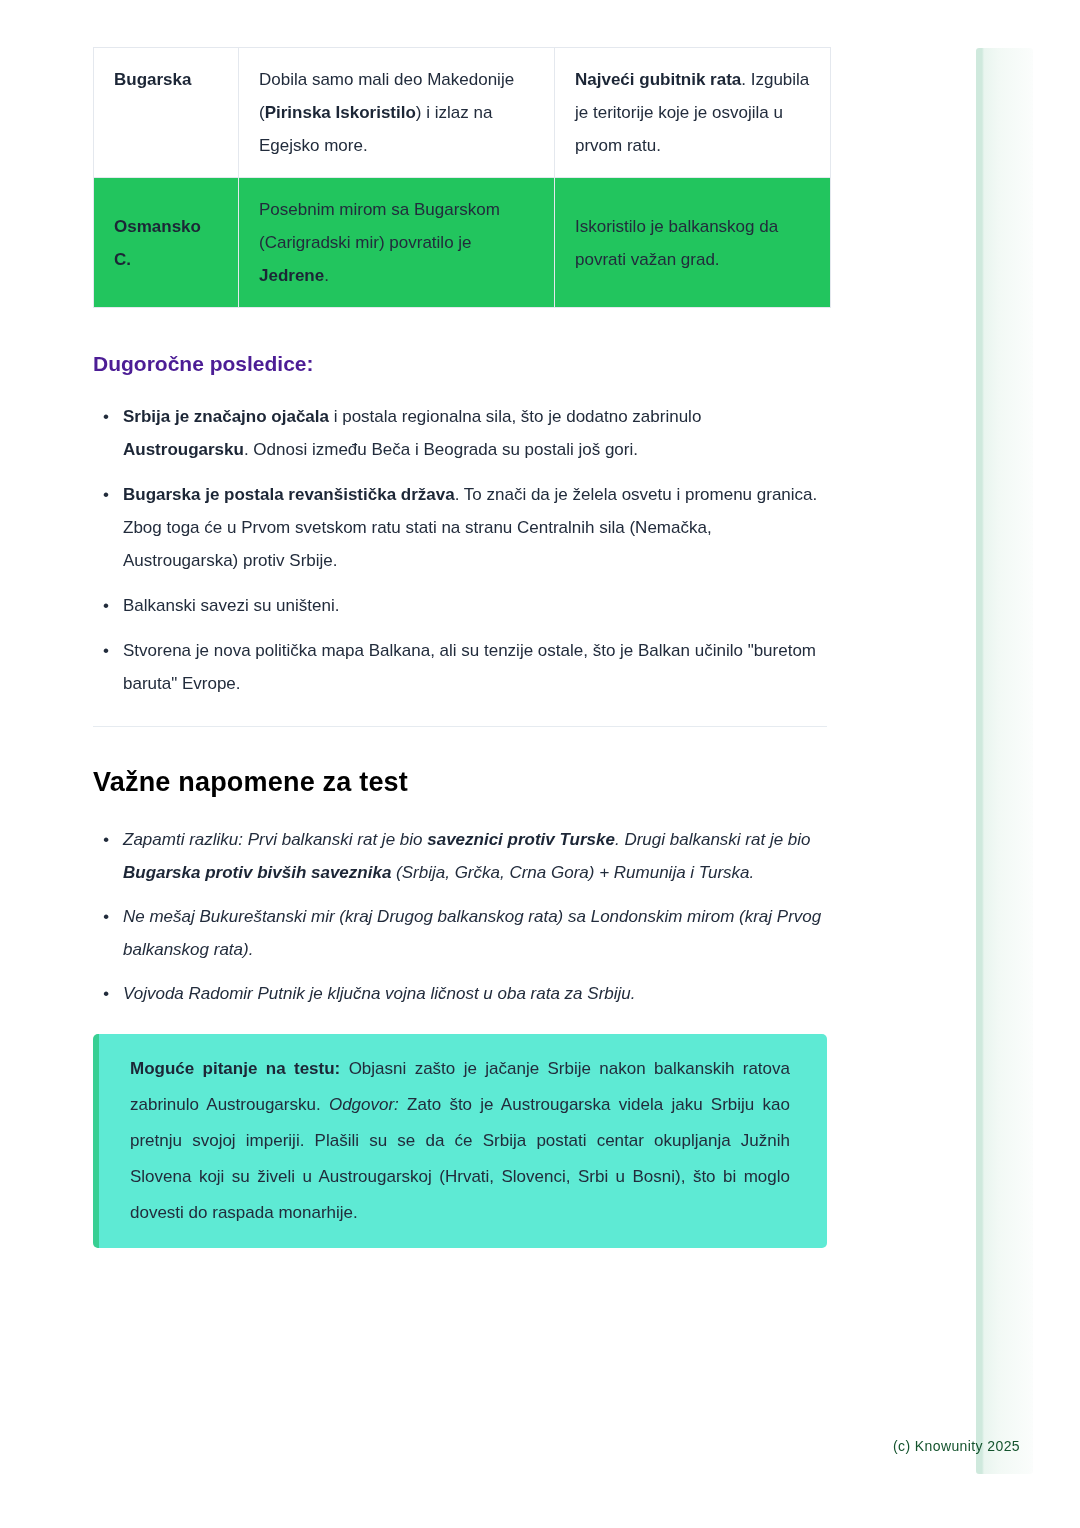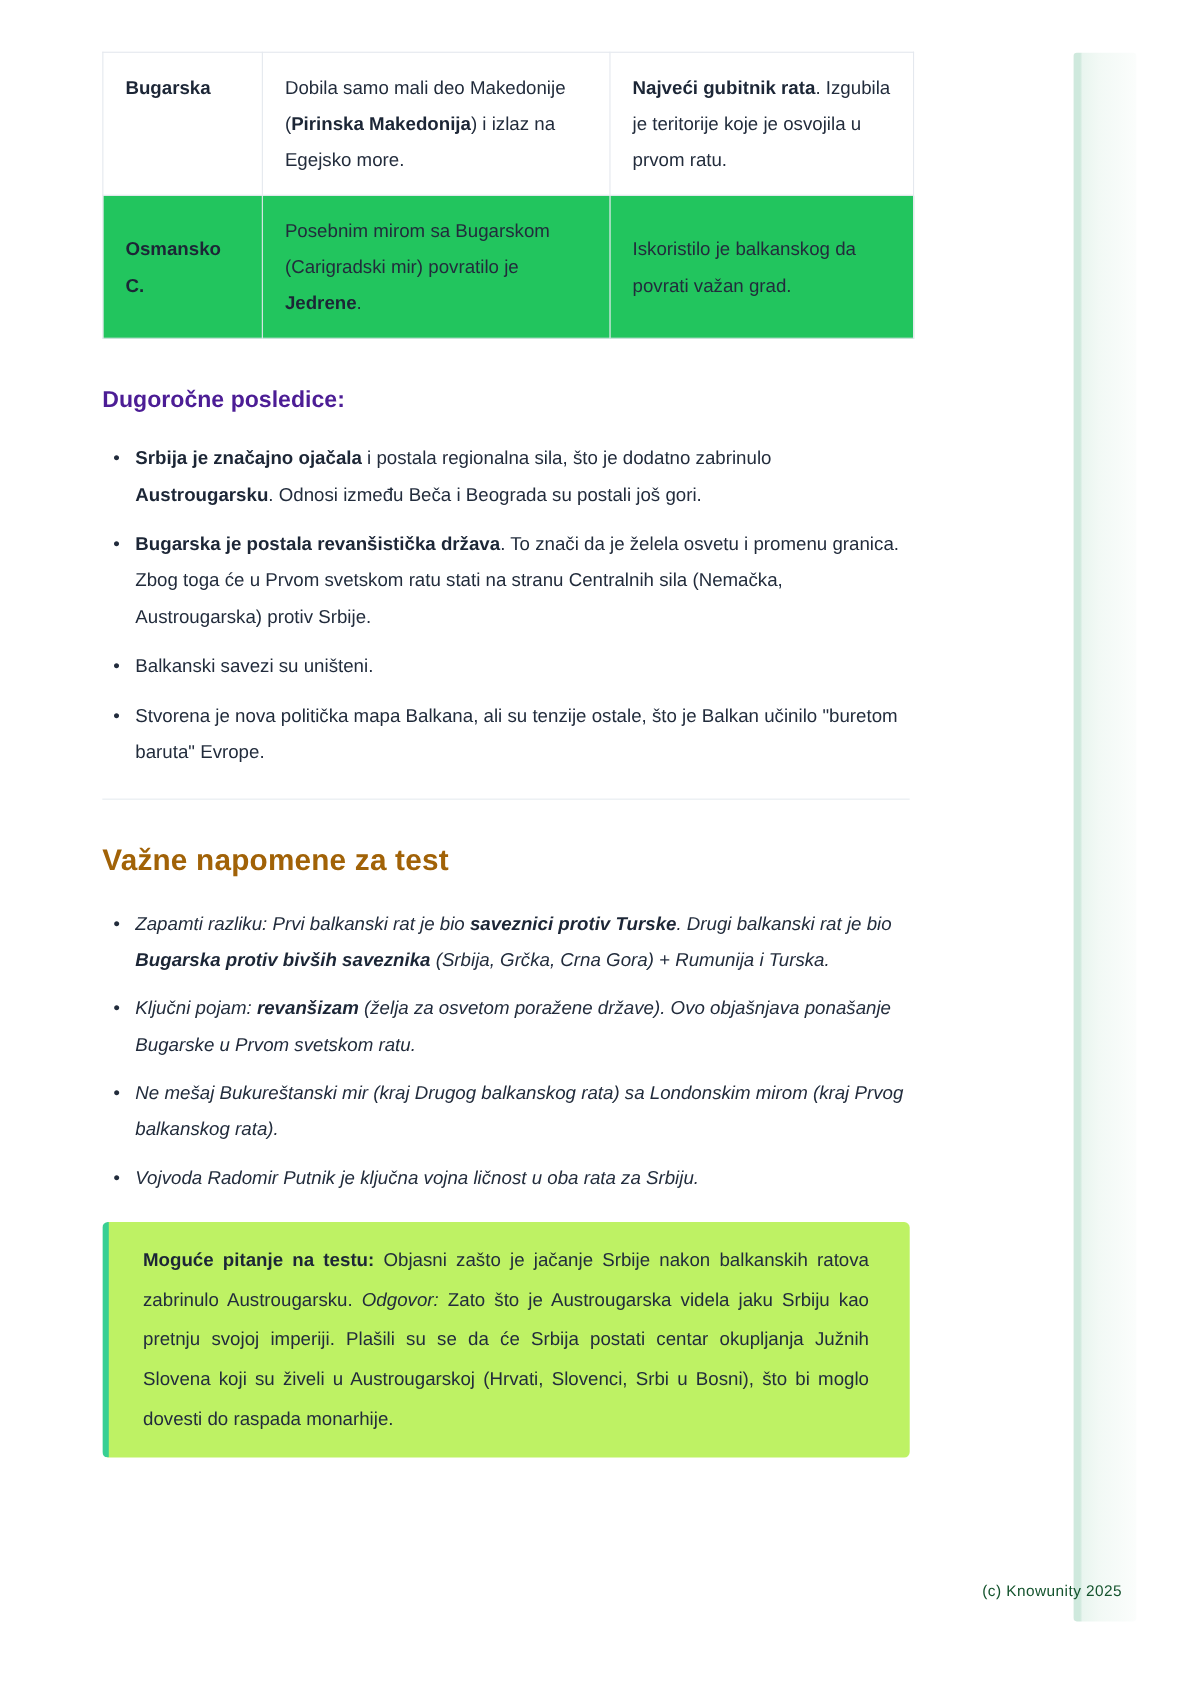--- a/index.html
+++ b/index.html
@@ -126,7 +126,7 @@
       <tbody>
         <tr>
           <td class="col-country"><b>Bugarska</b></td>
-          <td class="col-terms"><span>Dobila samo mali deo Makedonije (</span><b>Pirinska Makedonija</b><span>) i izlaz na Egejsko more.</span></td>
+          <td class="col-terms"><span>Dobila samo mali deo Makedonije (</span><b>Pirinska Iskoristilo</b><span>) i izlaz na Egejsko more.</span></td>
           <td class="col-outcome"><b>Najveći gubitnik rata</b><span>. Izgubila je teritorije koje je osvojila u prvom ratu.</span></td>
         </tr>
         <tr class="alt">

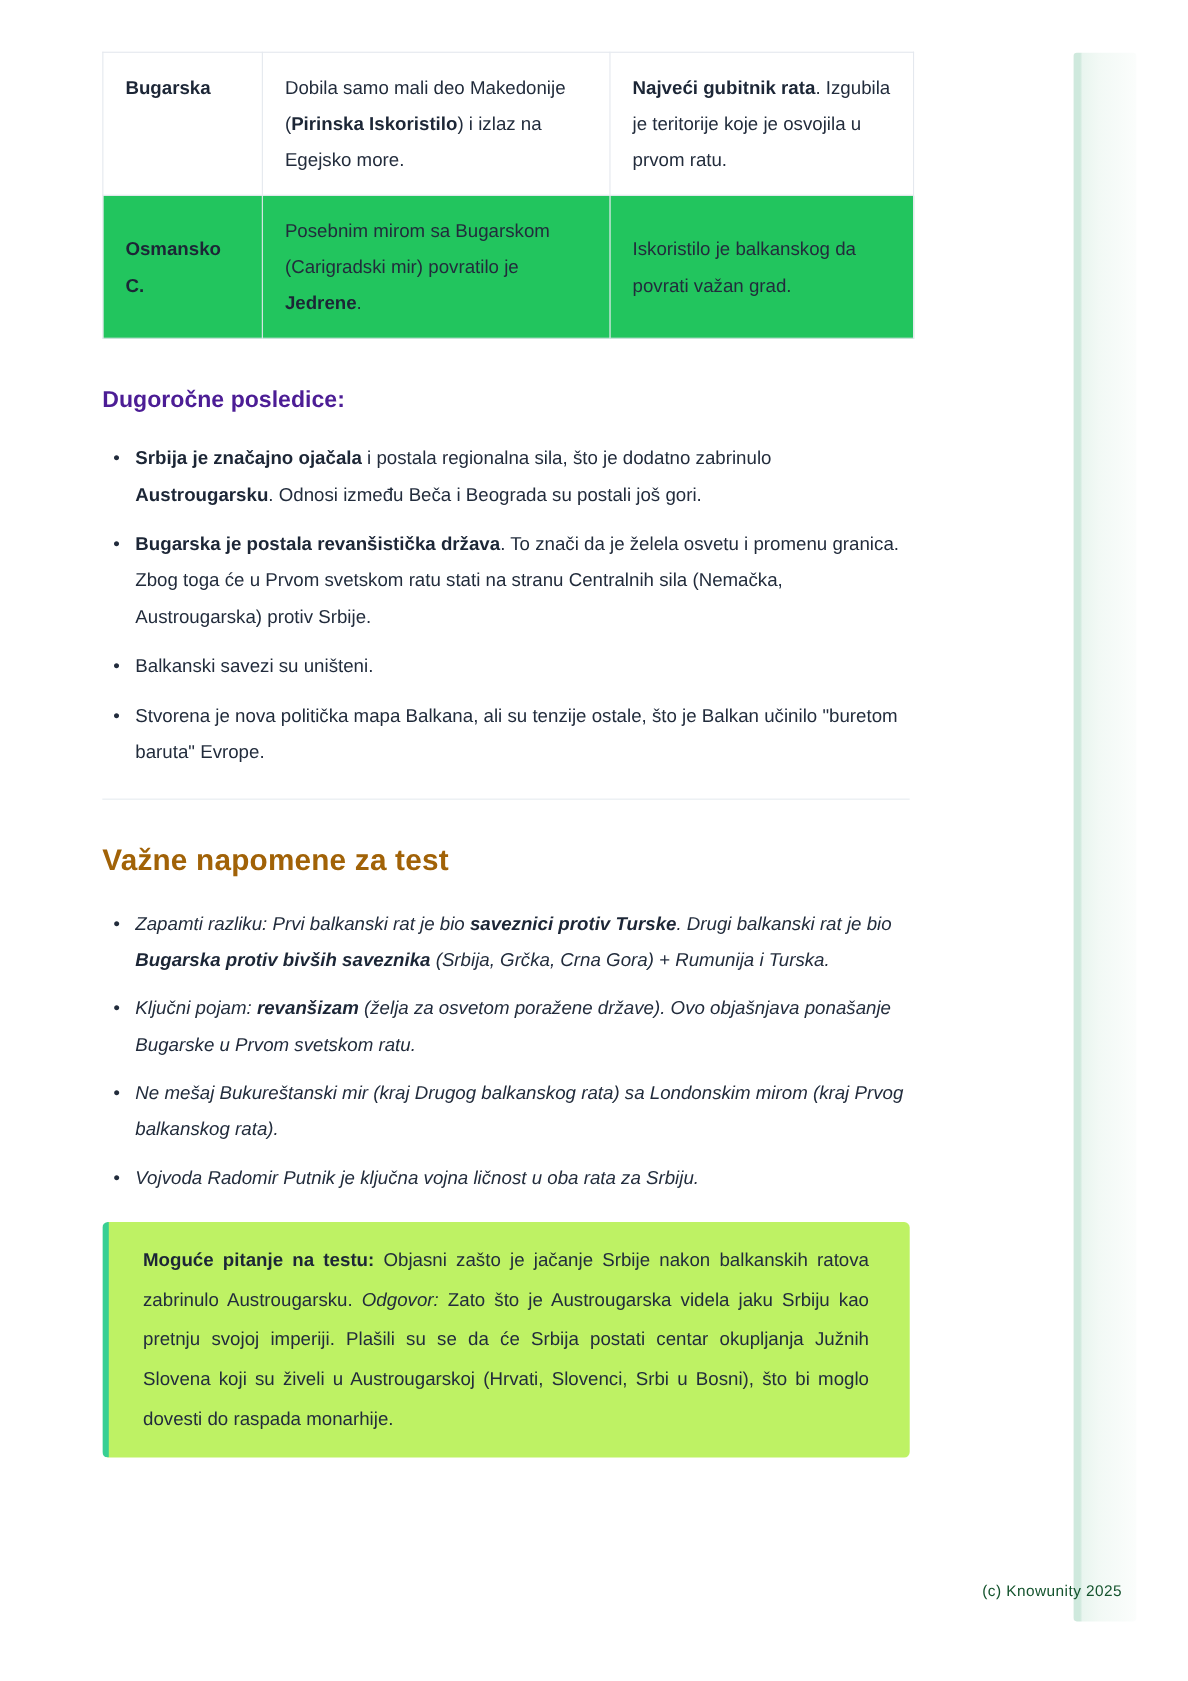--- a/index.html
+++ b/index.html
@@ -86,7 +86,7 @@
     font-size: 27px;
     line-height: 32px;
     font-weight: 700;
-    color: #a16207;
+    color: #000000;
     letter-spacing: 0.2px;
   }
   ul.bullets.second { margin-top: 25px; }

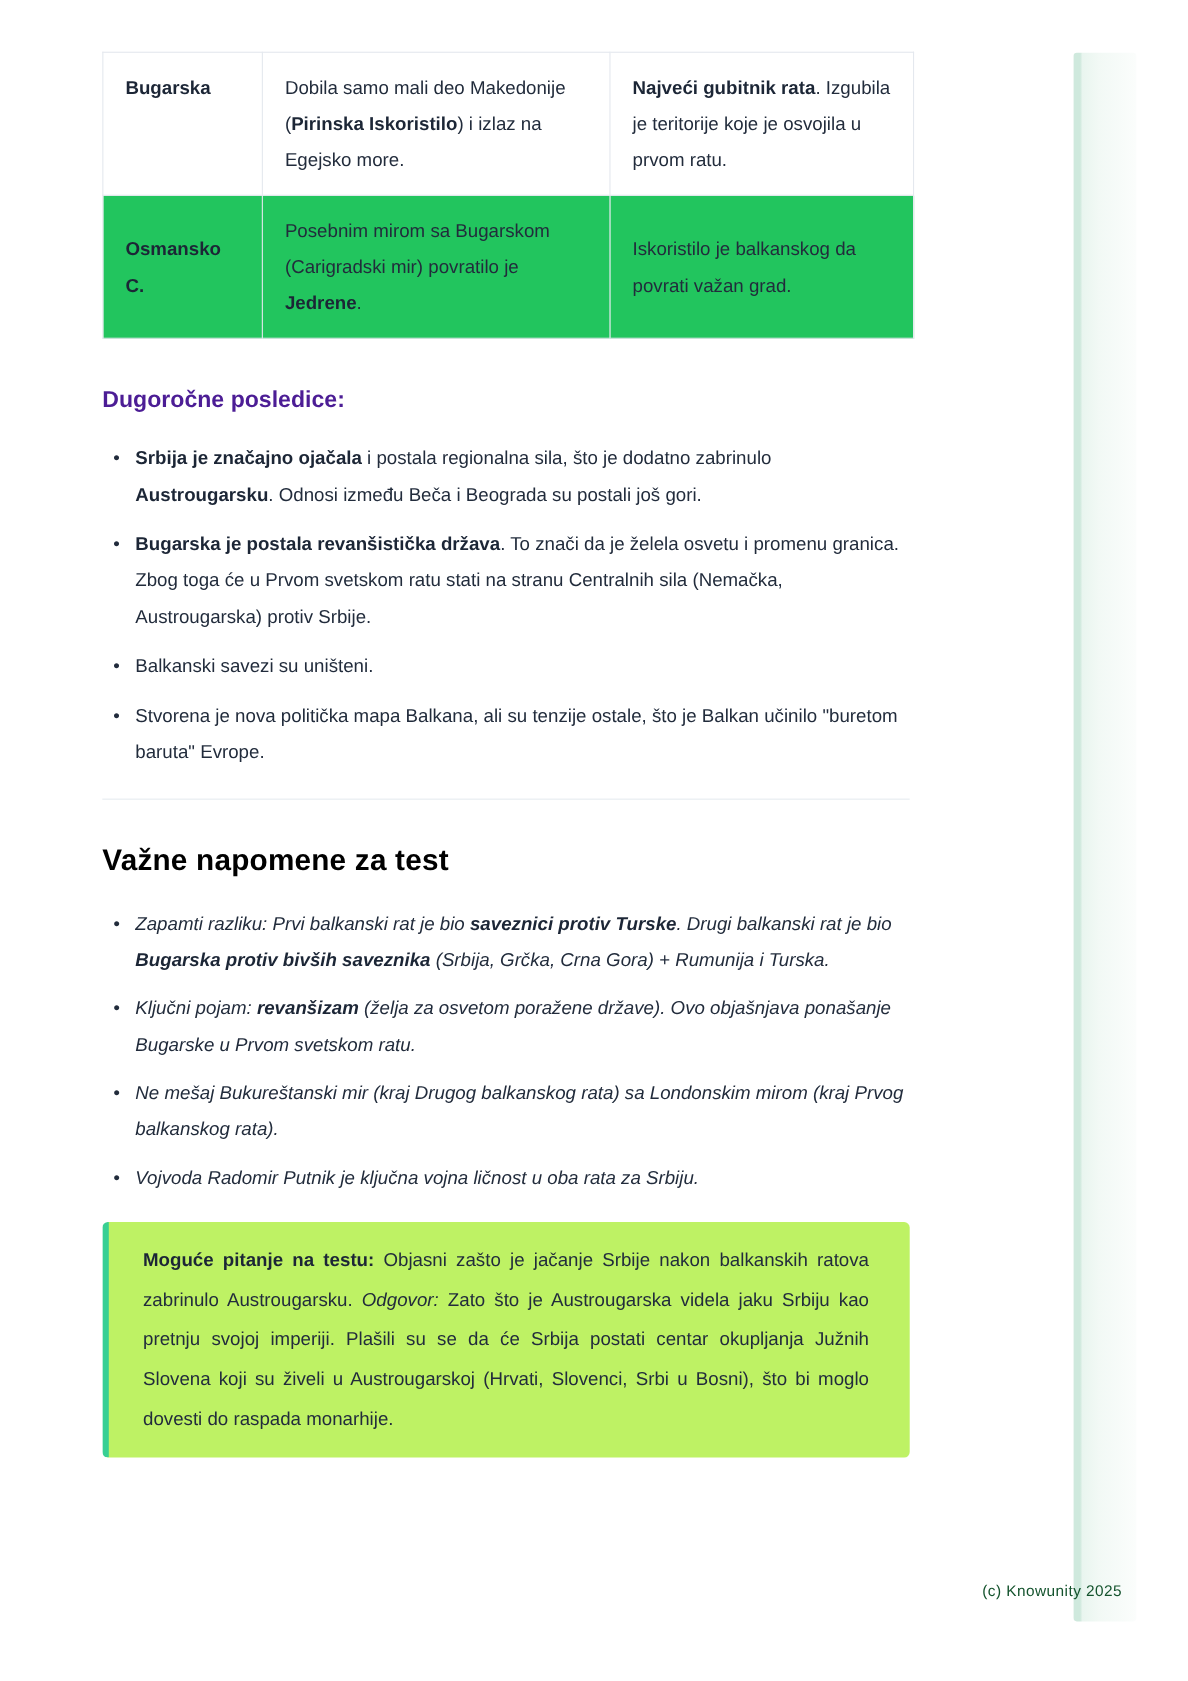--- a/index.html
+++ b/index.html
@@ -152,7 +152,6 @@
 
     <ul class="bullets second">
       <li><span>Zapamti razliku: Prvi balkanski rat je bio </span><b>saveznici protiv Turske</b><span>. Drugi balkanski rat je bio </span><b>Bugarska protiv bivših saveznika</b><span> (Srbija, Grčka, Crna Gora) + Rumunija i Turska.</span></li>
-      <li><span>Ključni pojam: </span><b>revanšizam</b><span> (želja za osvetom poražene države). Ovo objašnjava ponašanje Bugarske u Prvom svetskom ratu.</span></li>
       <li><span>Ne mešaj Bukureštanski mir (kraj Drugog balkanskog rata) sa Londonskim mirom (kraj Prvog balkanskog rata).</span></li>
       <li><span>Vojvoda Radomir Putnik je ključna vojna ličnost u oba rata za Srbiju.</span></li>
     </ul>

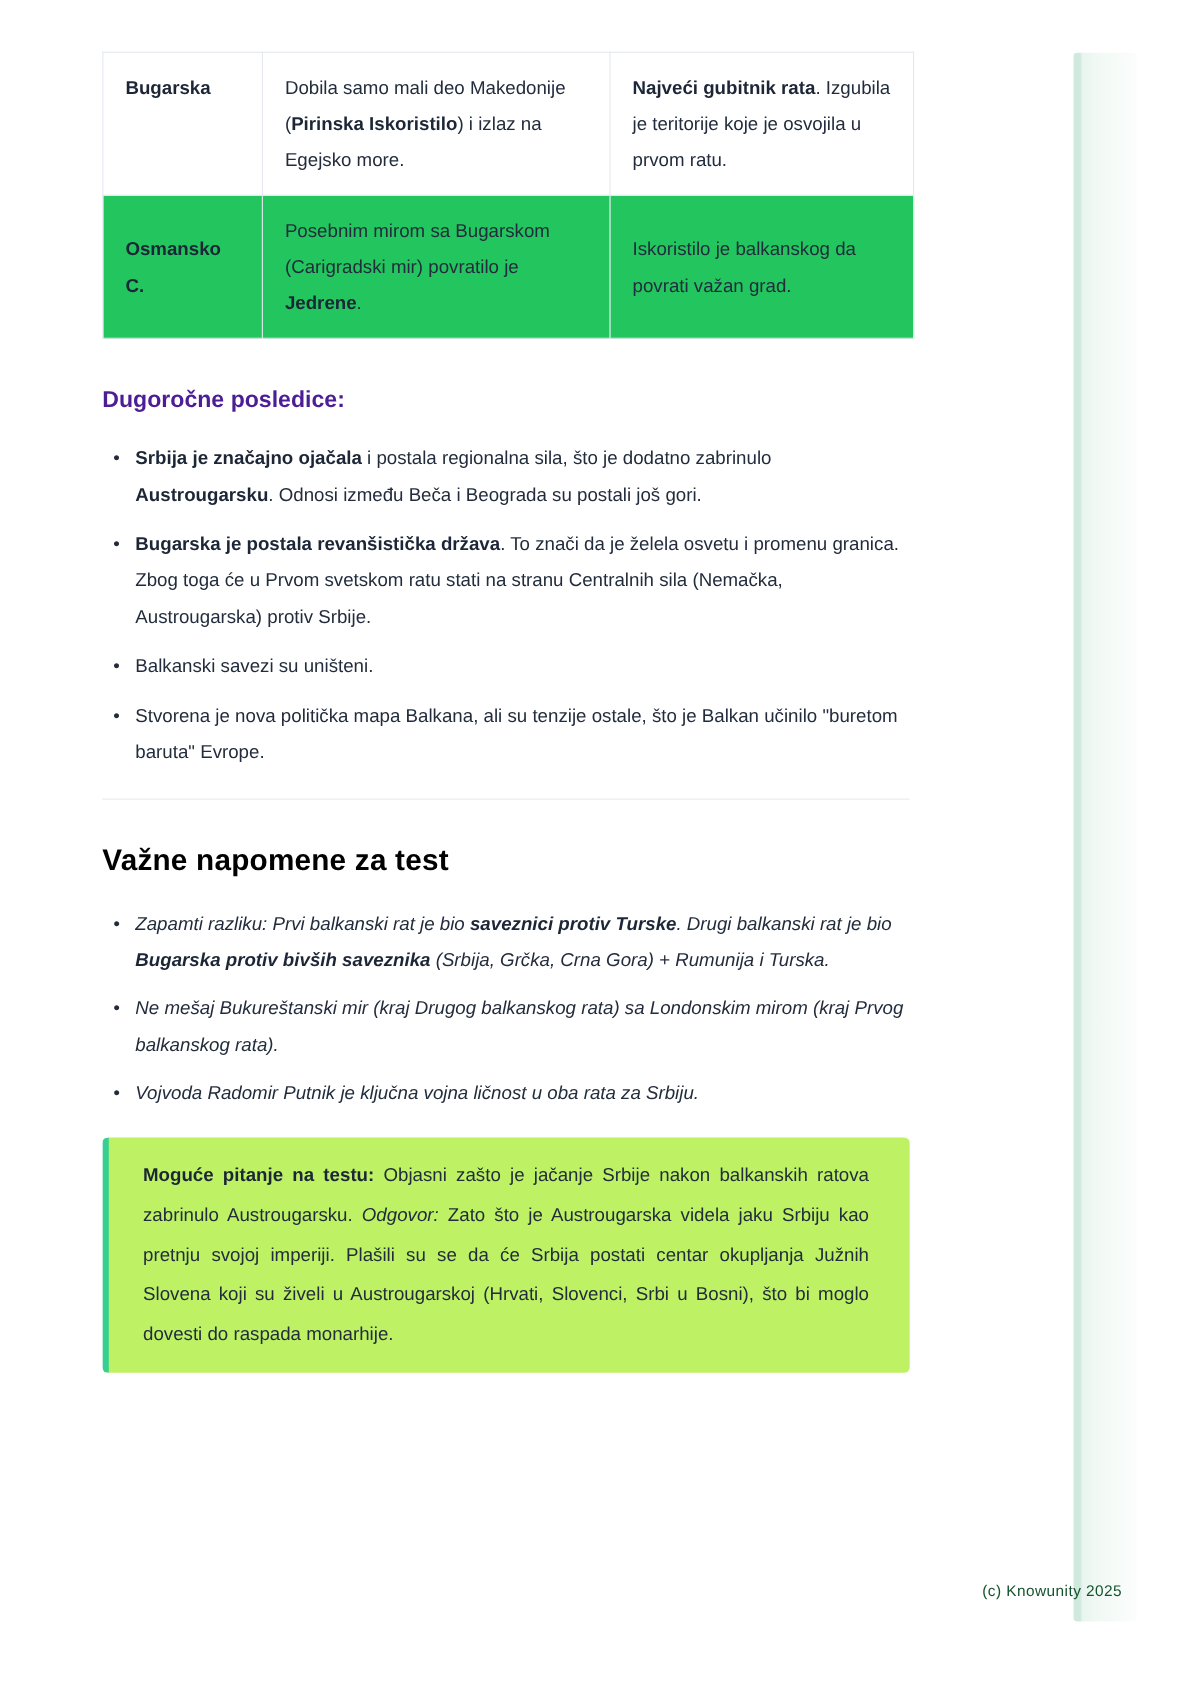--- a/index.html
+++ b/index.html
@@ -94,7 +94,7 @@
 
   .callout {
     margin-top: 24px;
-    background: #bef264;
+    background: #5eead4;
     border-left: 6px solid #38cf93;
     border-radius: 5px;
     padding: 17px 37px 17px 31px;

